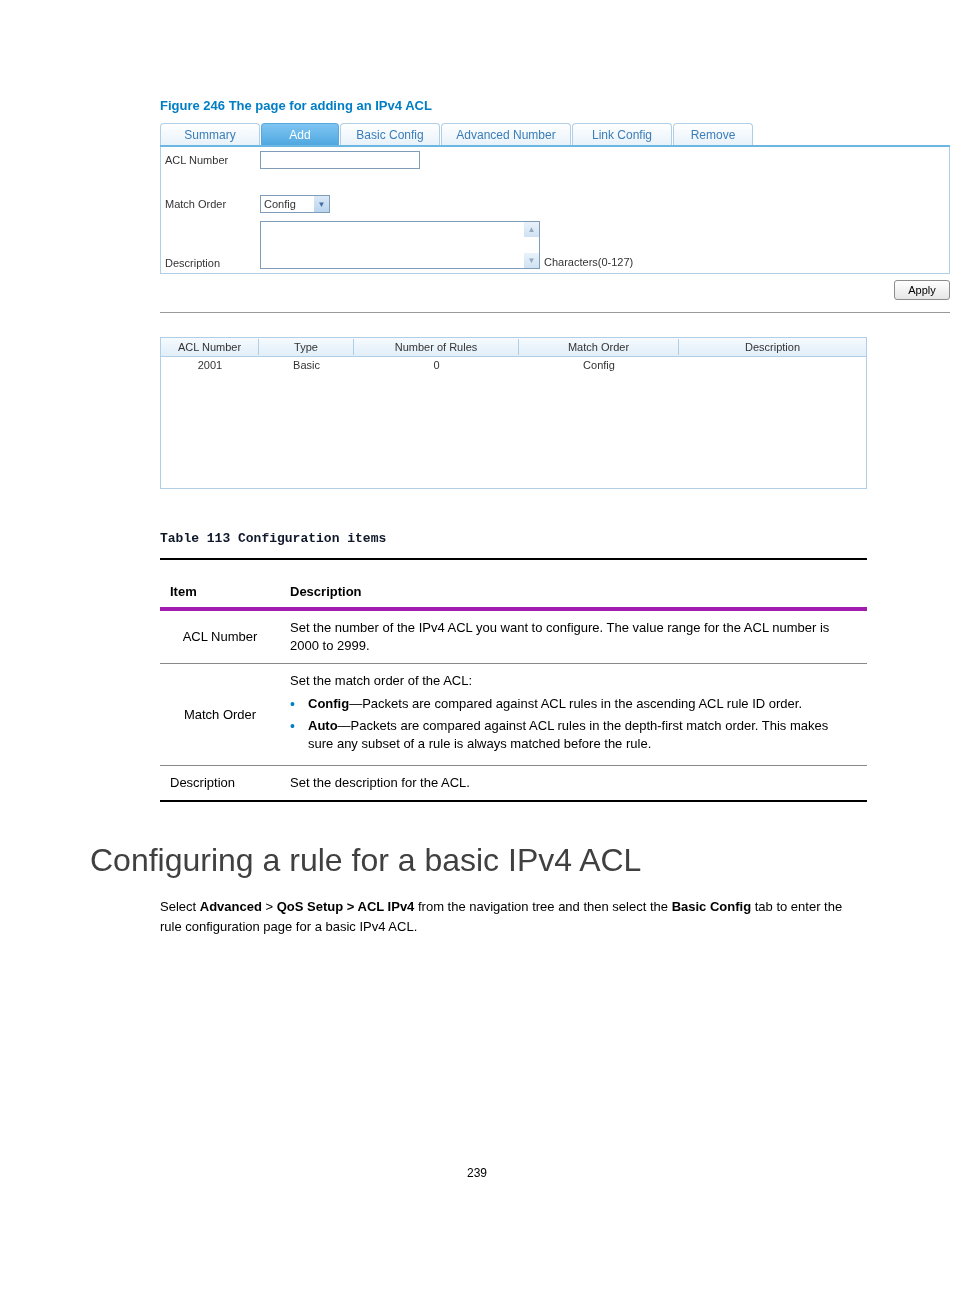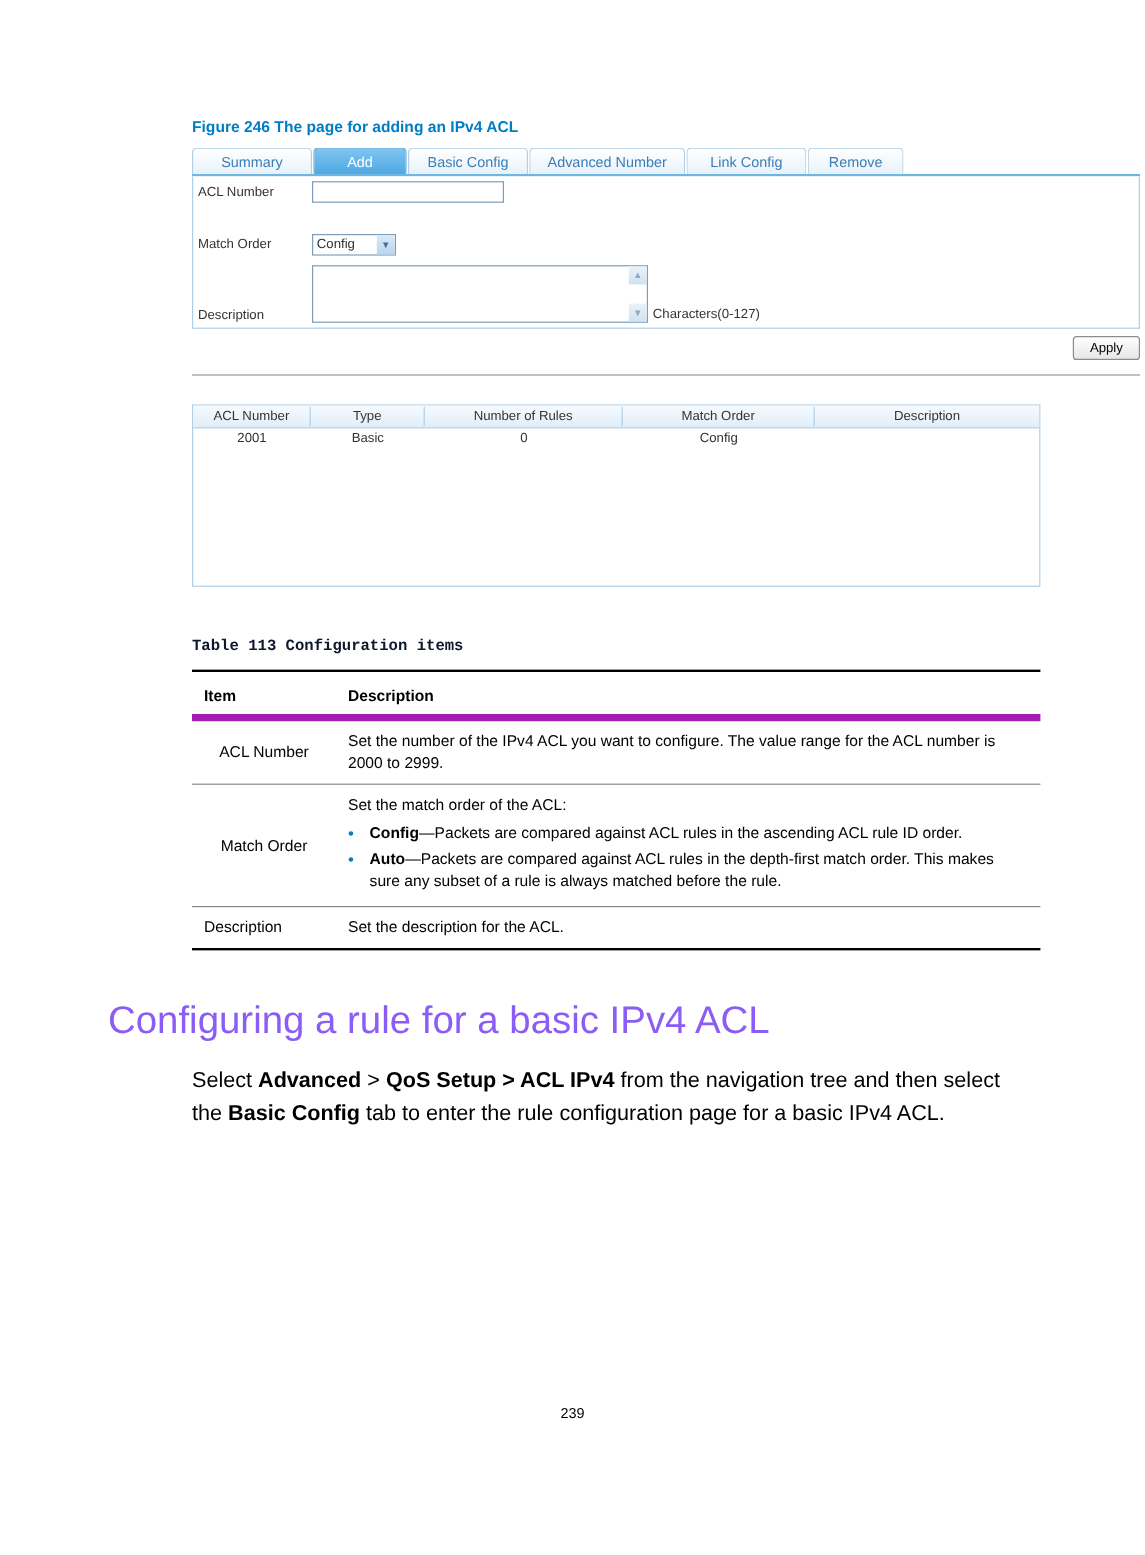--- a/index.html
+++ b/index.html
@@ -173,9 +173,9 @@
   .desc-table thead th {
     text-align: left;
     font-weight: bold;
-    padding: 12px 10px 8px 10px;
+    padding: 24px 10px 8px 10px;
     border-top: 2px solid #000;
-    border-bottom: 6px solid #a21caf;
+    border-bottom: 4px solid #a21caf;
   }
   .desc-table tbody td {
     padding: 8px 10px;

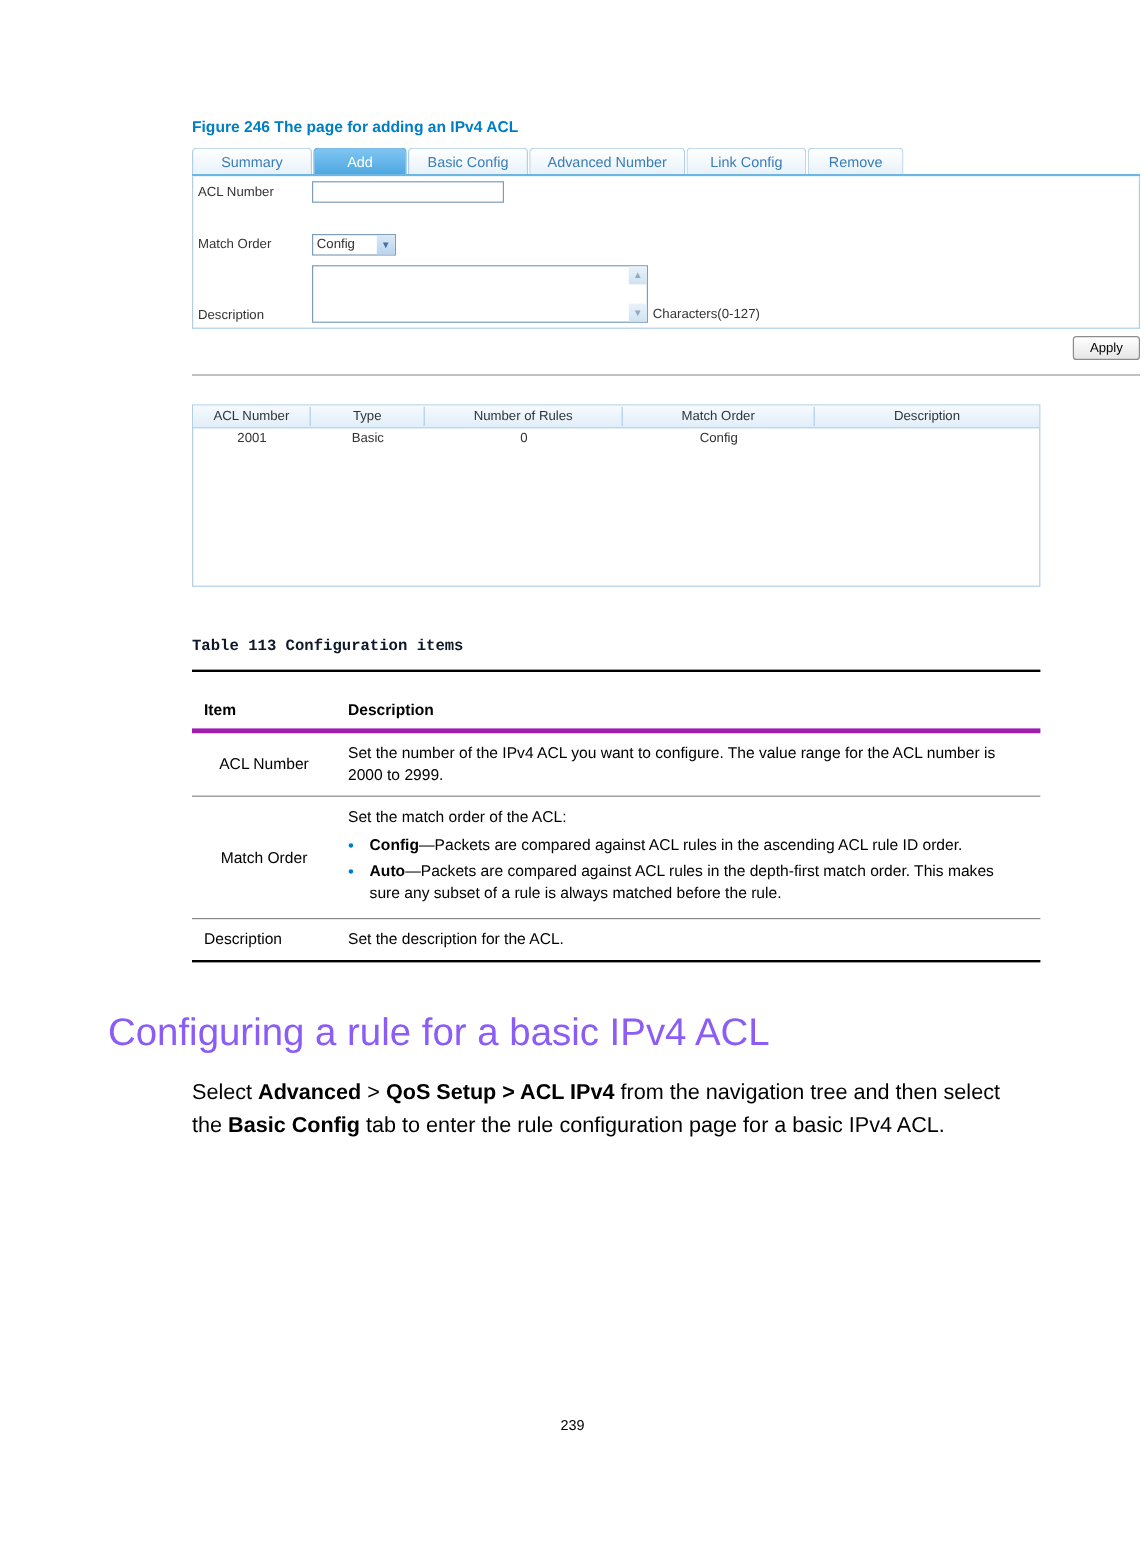--- a/index.html
+++ b/index.html
@@ -197,7 +197,7 @@
 
   .section-heading {
     font-size: 32px;
-    color: #8b5cf6;
+    color: #404040;
     font-weight: normal;
     margin: 40px 0 18px 0;
     font-family: "Segoe UI Light", "Arial Narrow", Arial, sans-serif;

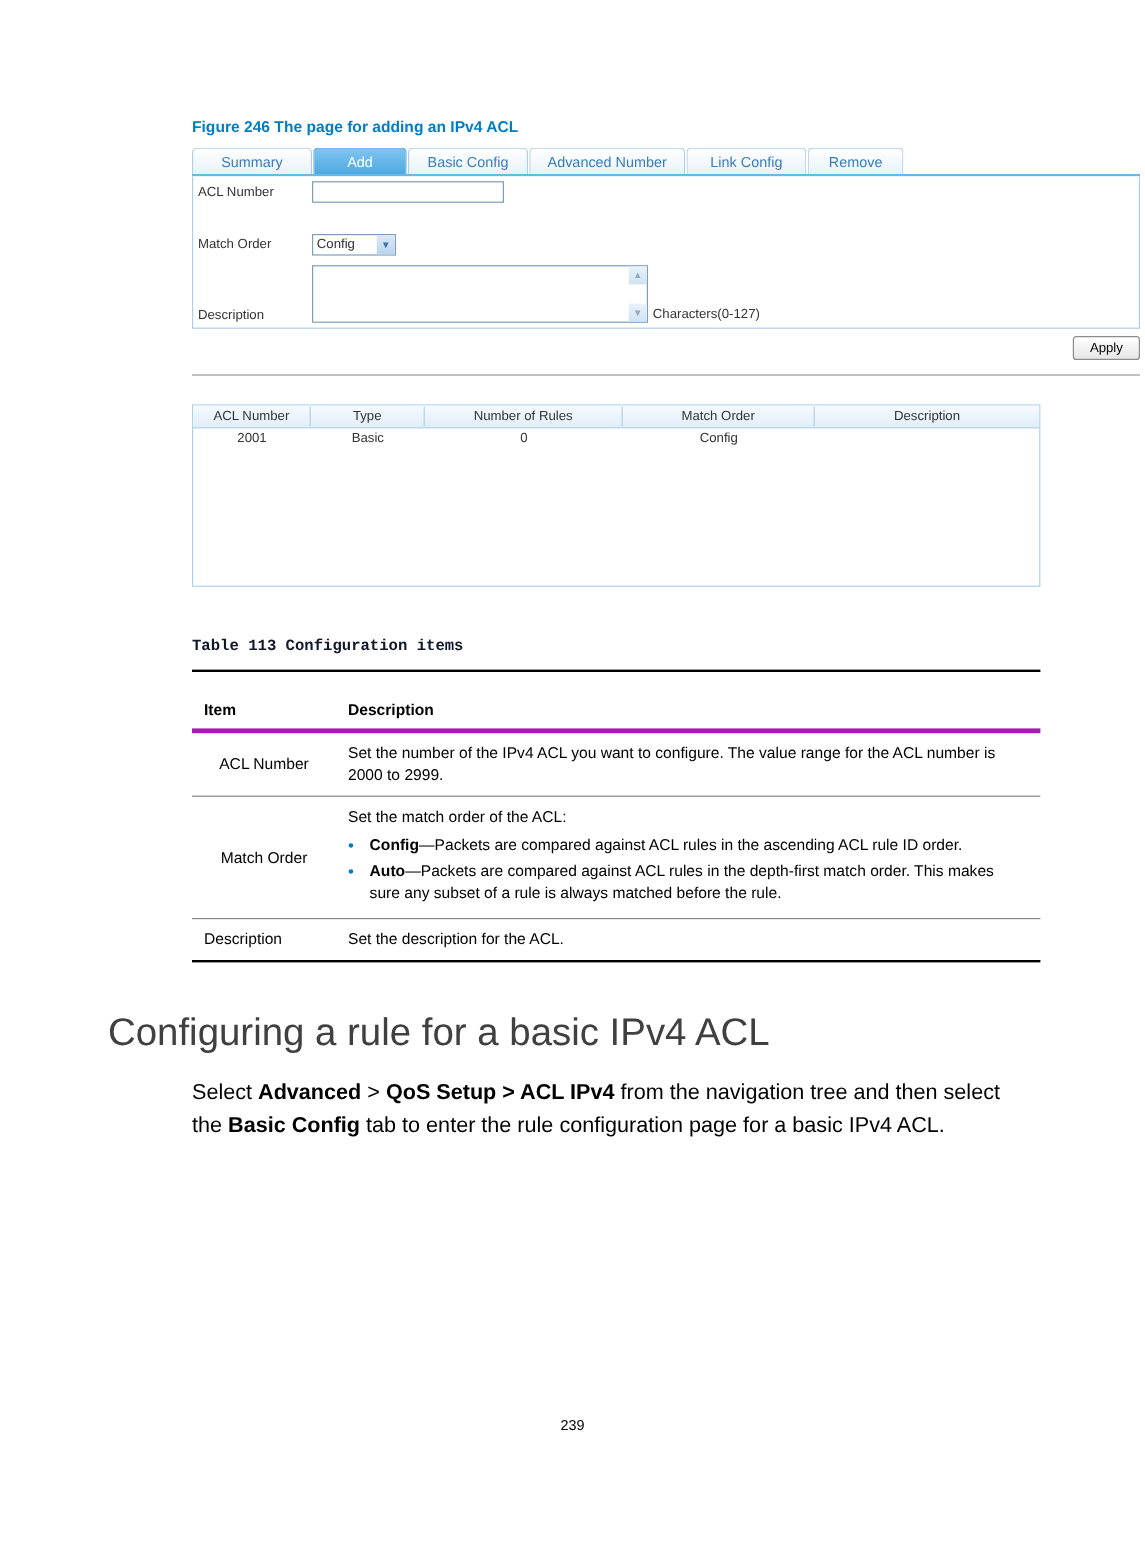--- a/index.html
+++ b/index.html
@@ -203,7 +203,7 @@
     font-family: "Segoe UI Light", "Arial Narrow", Arial, sans-serif;
   }
   .body-para {
-    font-size: 18px;
+    font-size: 13px;
     margin-left: 70px;
     width: 700px;
     line-height: 1.5;

